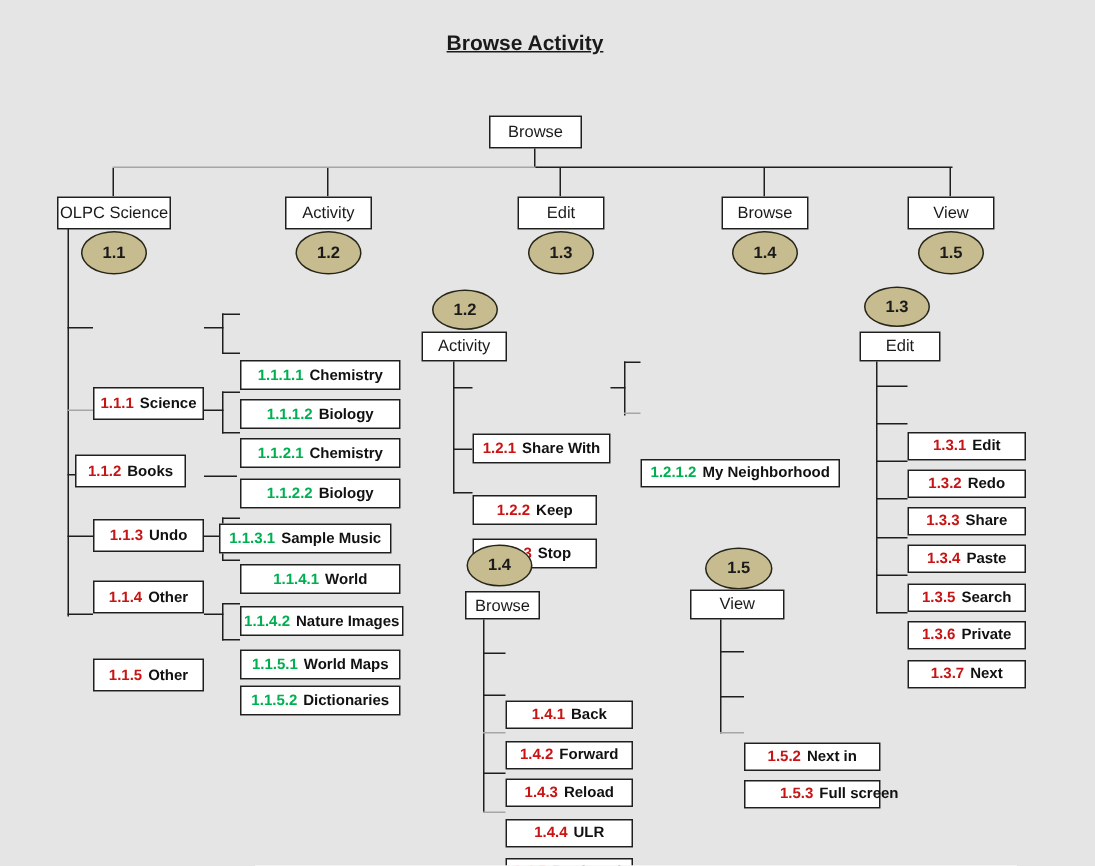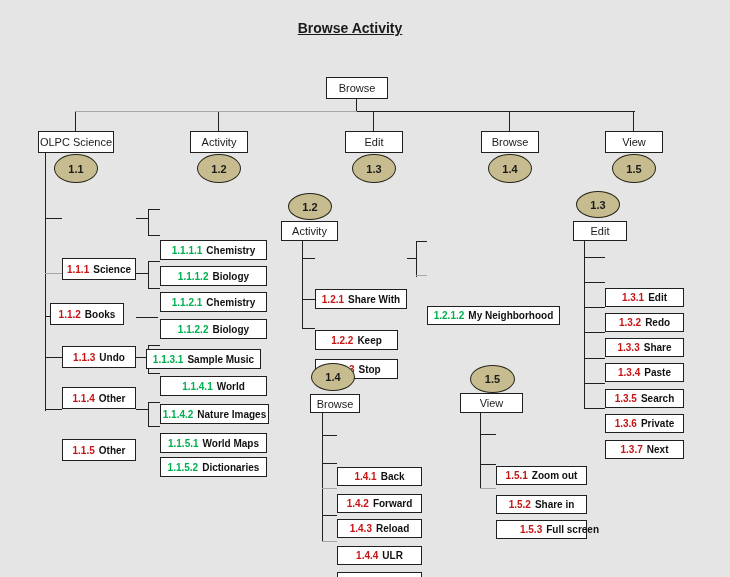--- a/index.html
+++ b/index.html
@@ -288,10 +288,6 @@
   <div class="lh" style="left:480px;top:464px;width:16px;"></div>
   <div class="lh gray" style="left:480px;top:488px;width:16px;"></div>
 
-  <div class="item" style="left:496px;top:426px;width:91px;height:19px;">
-    <span class="num">1.5.1</span>
-    <span class="lbl">Zoom out</span>
-  </div>
   <div class="item" style="left:496px;top:455px;width:91px;height:19px;">
     <span class="num">1.5.2</span>
     <span class="lbl">Share in</span>

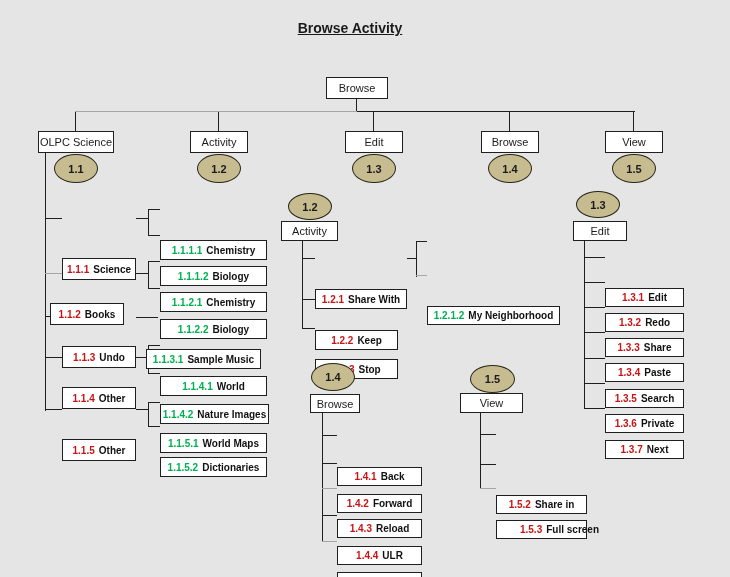--- a/index.html
+++ b/index.html
@@ -290,7 +290,7 @@
 
   <div class="item" style="left:496px;top:455px;width:91px;height:19px;">
     <span class="num">1.5.2</span>
-    <span class="lbl">Share in</span>
+    <span class="lbl">Next in</span>
   </div>
   <div class="item" style="left:496px;top:480px;width:91px;height:19px;padding-left:36px;">
     <span class="num">1.5.3</span>

